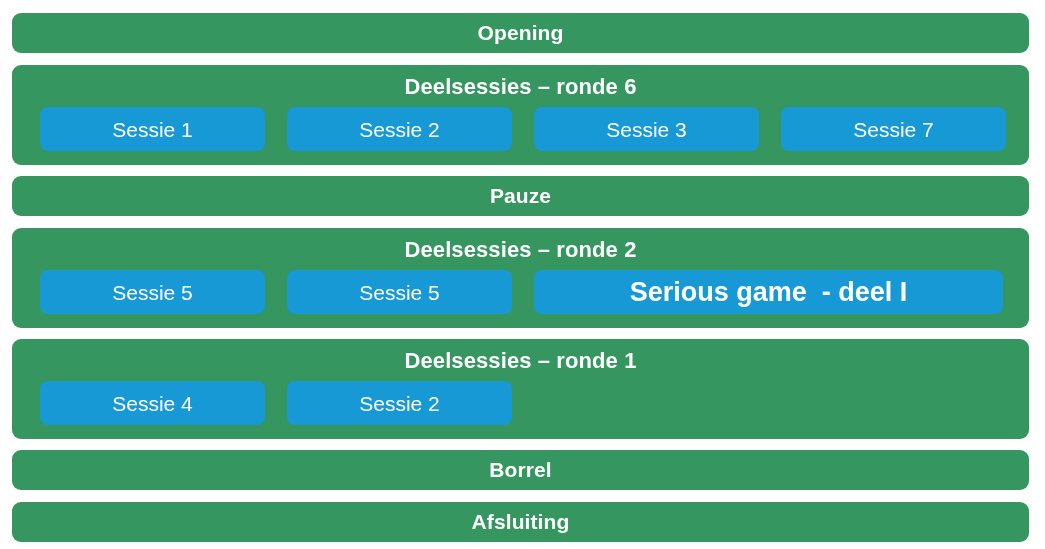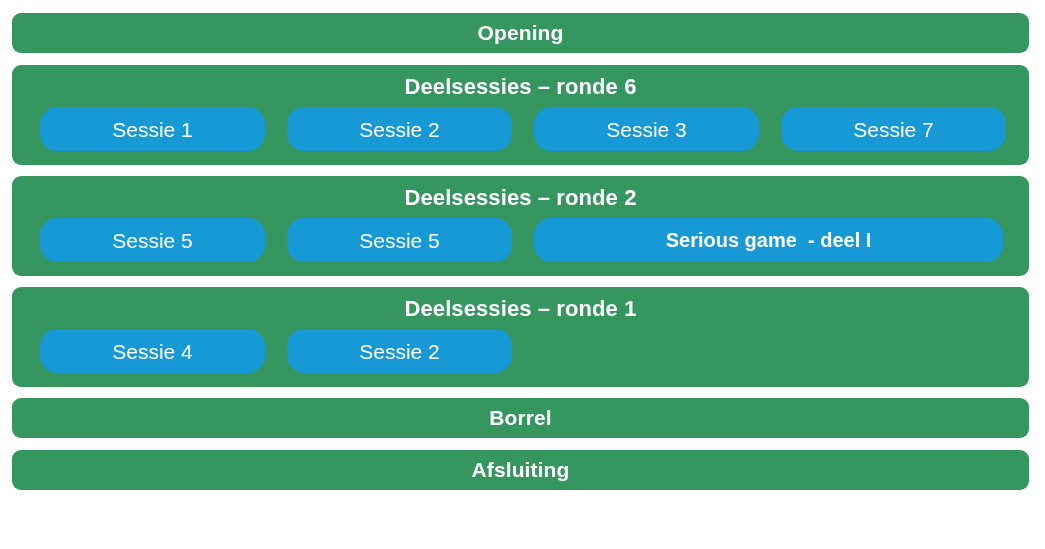--- a/index.html
+++ b/index.html
@@ -69,7 +69,7 @@
   }
   .session {
     background: #1799d6;
-    border-radius: 17px;
+    border-radius: 8px;
     height: 44px;
     display: flex;
     align-items: center;

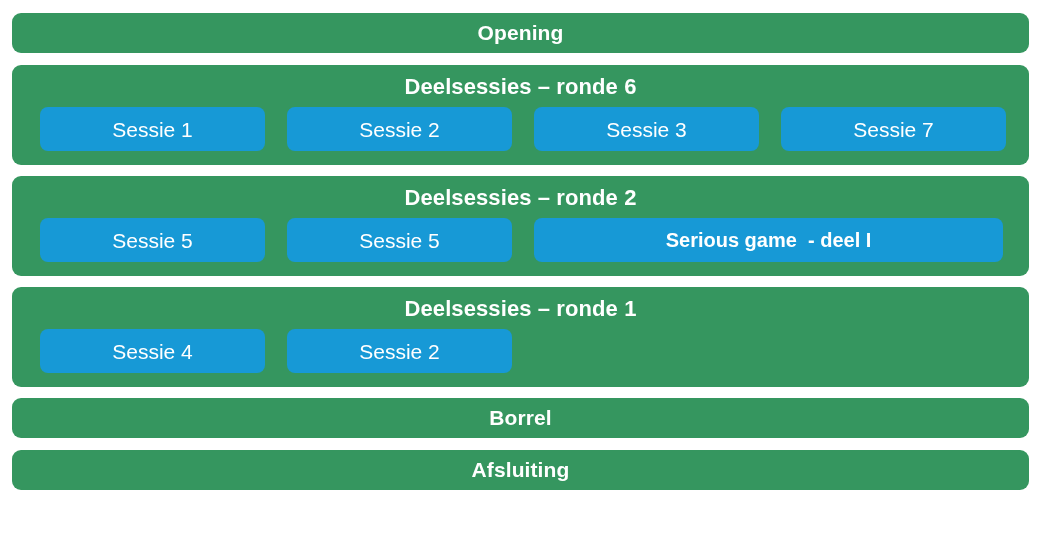--- a/index.html
+++ b/index.html
@@ -106,6 +106,9 @@
     </div>
   </div>
 
+  <div class="band simple">
+    <div class="band-title">Pauze</div>
+  </div>
 
   <div class="band round">
     <div class="band-title">Deelsessies – ronde 2</div>

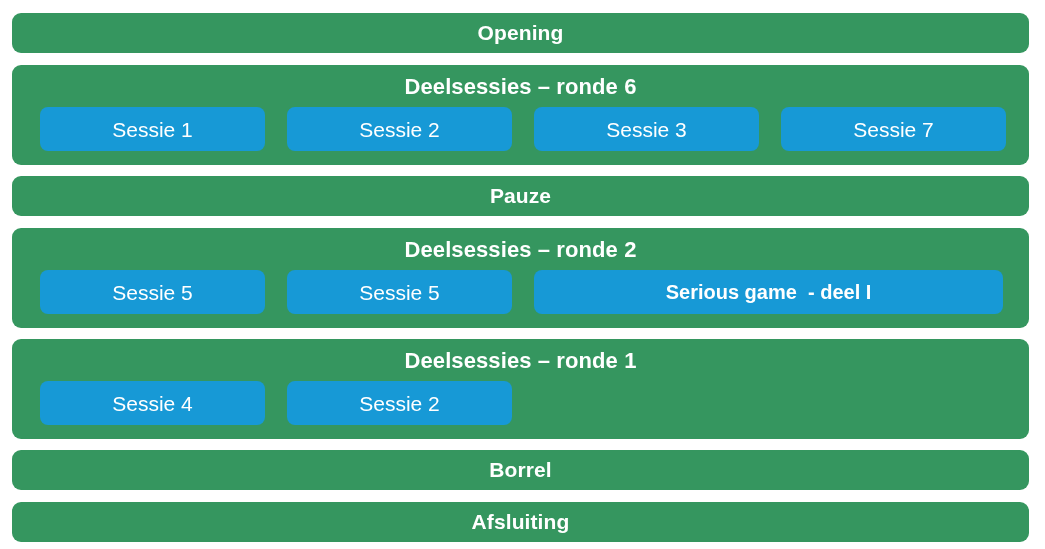--- a/index.html
+++ b/index.html
@@ -84,7 +84,7 @@
   .session.w-wide    { flex: 1 1 auto; }
   .session.bold {
     font-weight: bold;
-    font-size: 20px;
+    font-size: 27px;
   }
 </style>
 </head>

